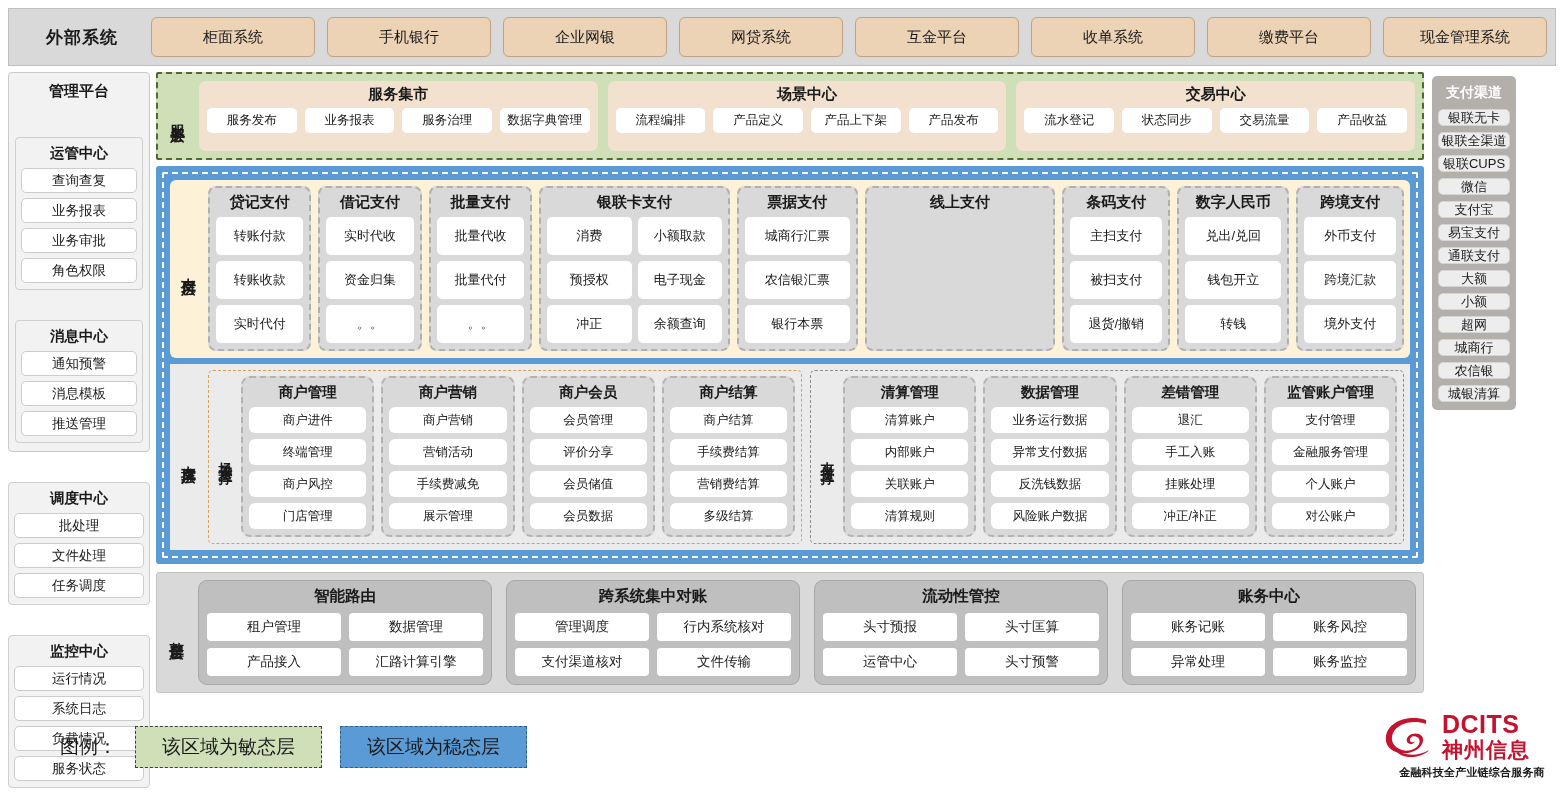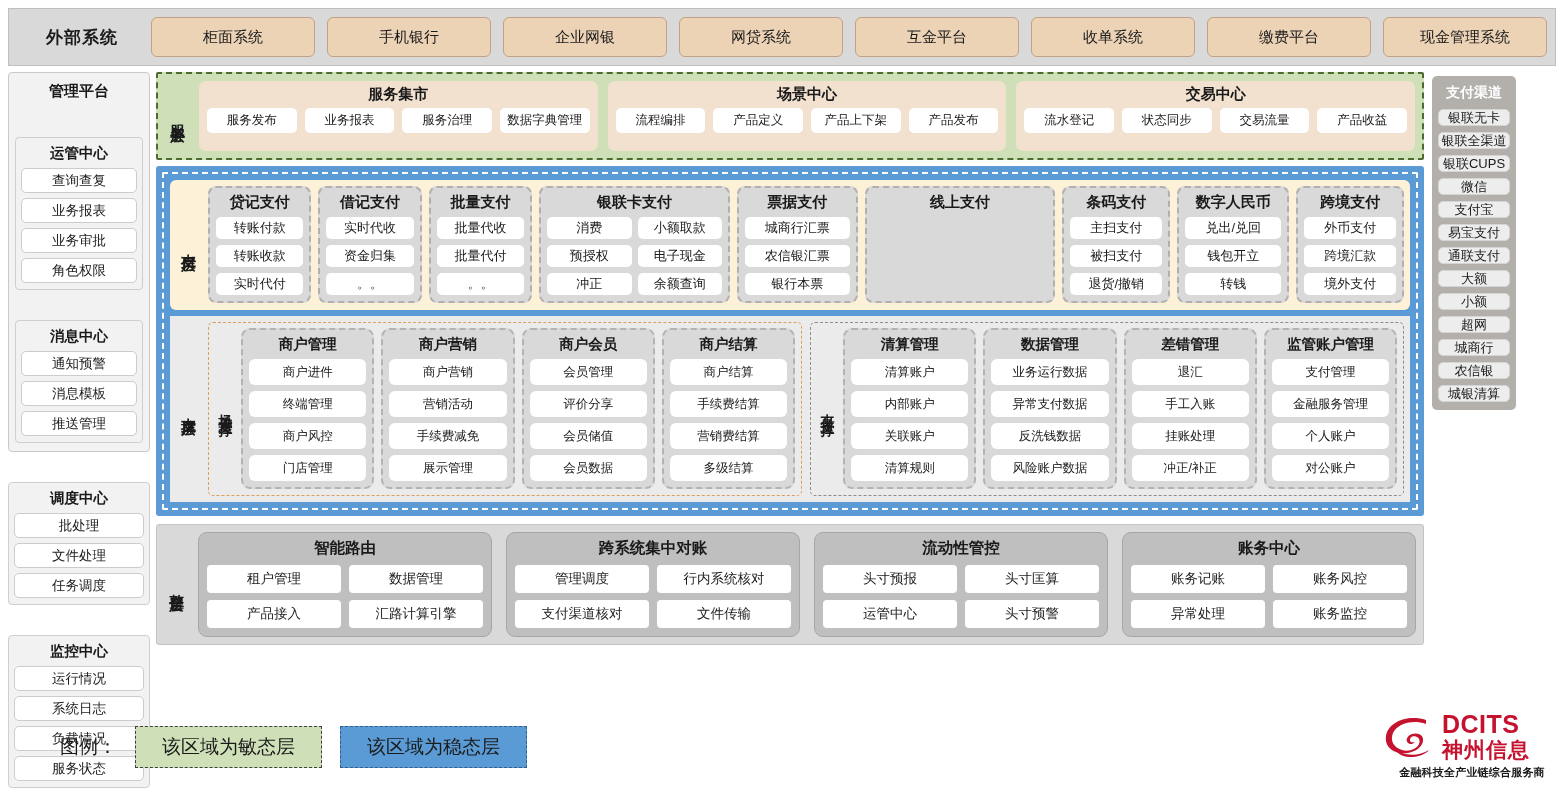--- a/index.html
+++ b/index.html
@@ -126,7 +126,7 @@
   .pay-grid { display: flex; flex-direction: column; gap: 6px; }
   .pay-grid-row { display: flex; gap: 6px; }
   .pay-chip {
-    flex: 1; background: #ffffff; border-radius: 5px; height: 22px;
+    flex: 1; background: #ffffff; border-radius: 5px; height: 38px;
     display: flex; align-items: center; justify-content: center;
     font-size: 13px; color: #1a1a1a; white-space: nowrap; padding: 0 3px;
   }

